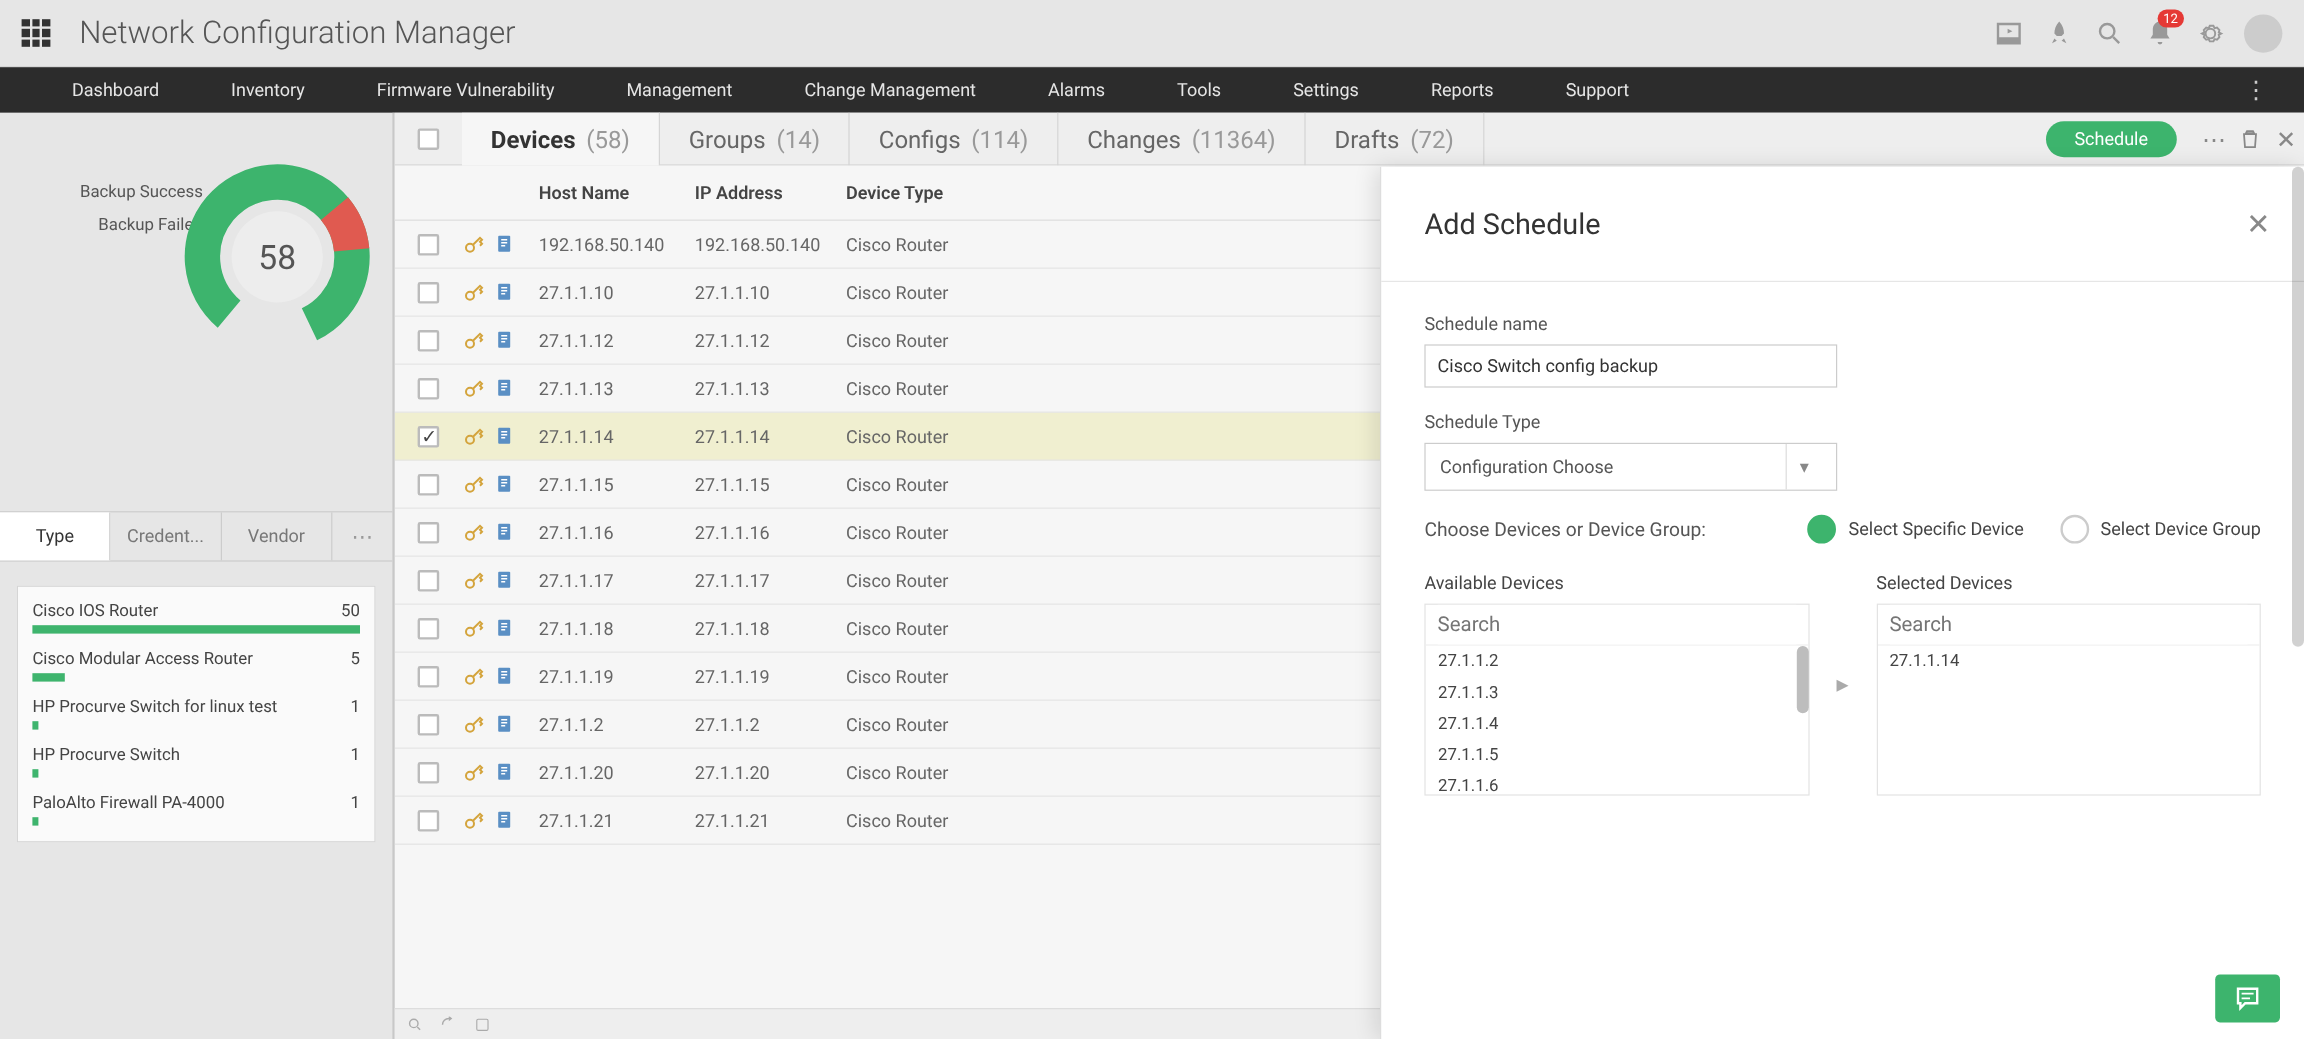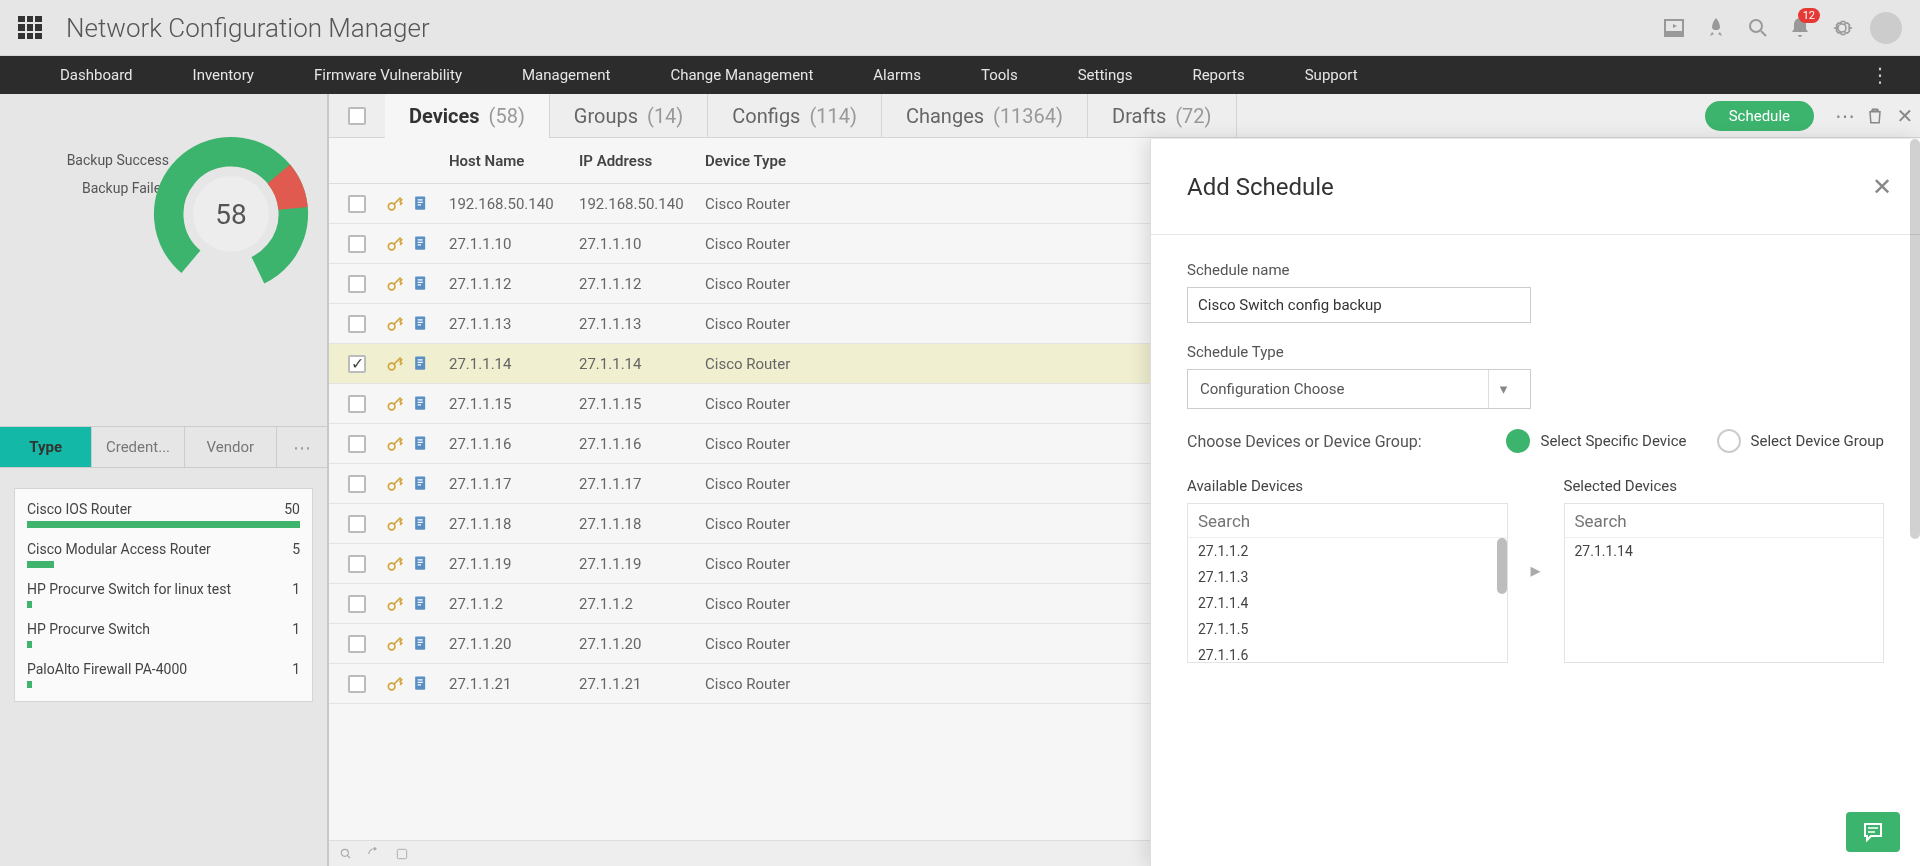--- a/index.html
+++ b/index.html
@@ -38,7 +38,7 @@
 
 .filter-tabs { display: flex; border-top: 1px solid #ccc; border-bottom: 1px solid #ccc; height: 42px; font-size: 15px; }
 .filter-tab { flex: 1; display: flex; align-items: center; justify-content: center; color: #777; cursor: pointer; border-right: 1px solid #ccc; }
-.filter-tab.active { background: #14b8a6; color: #333; font-weight: 700; }
+.filter-tab.active { background: #ffffff; color: #333; font-weight: 400; }
 .filter-more { width: 50px; display: flex; align-items: center; justify-content: center; color: #999; font-size: 18px; cursor: pointer; }
 
 

